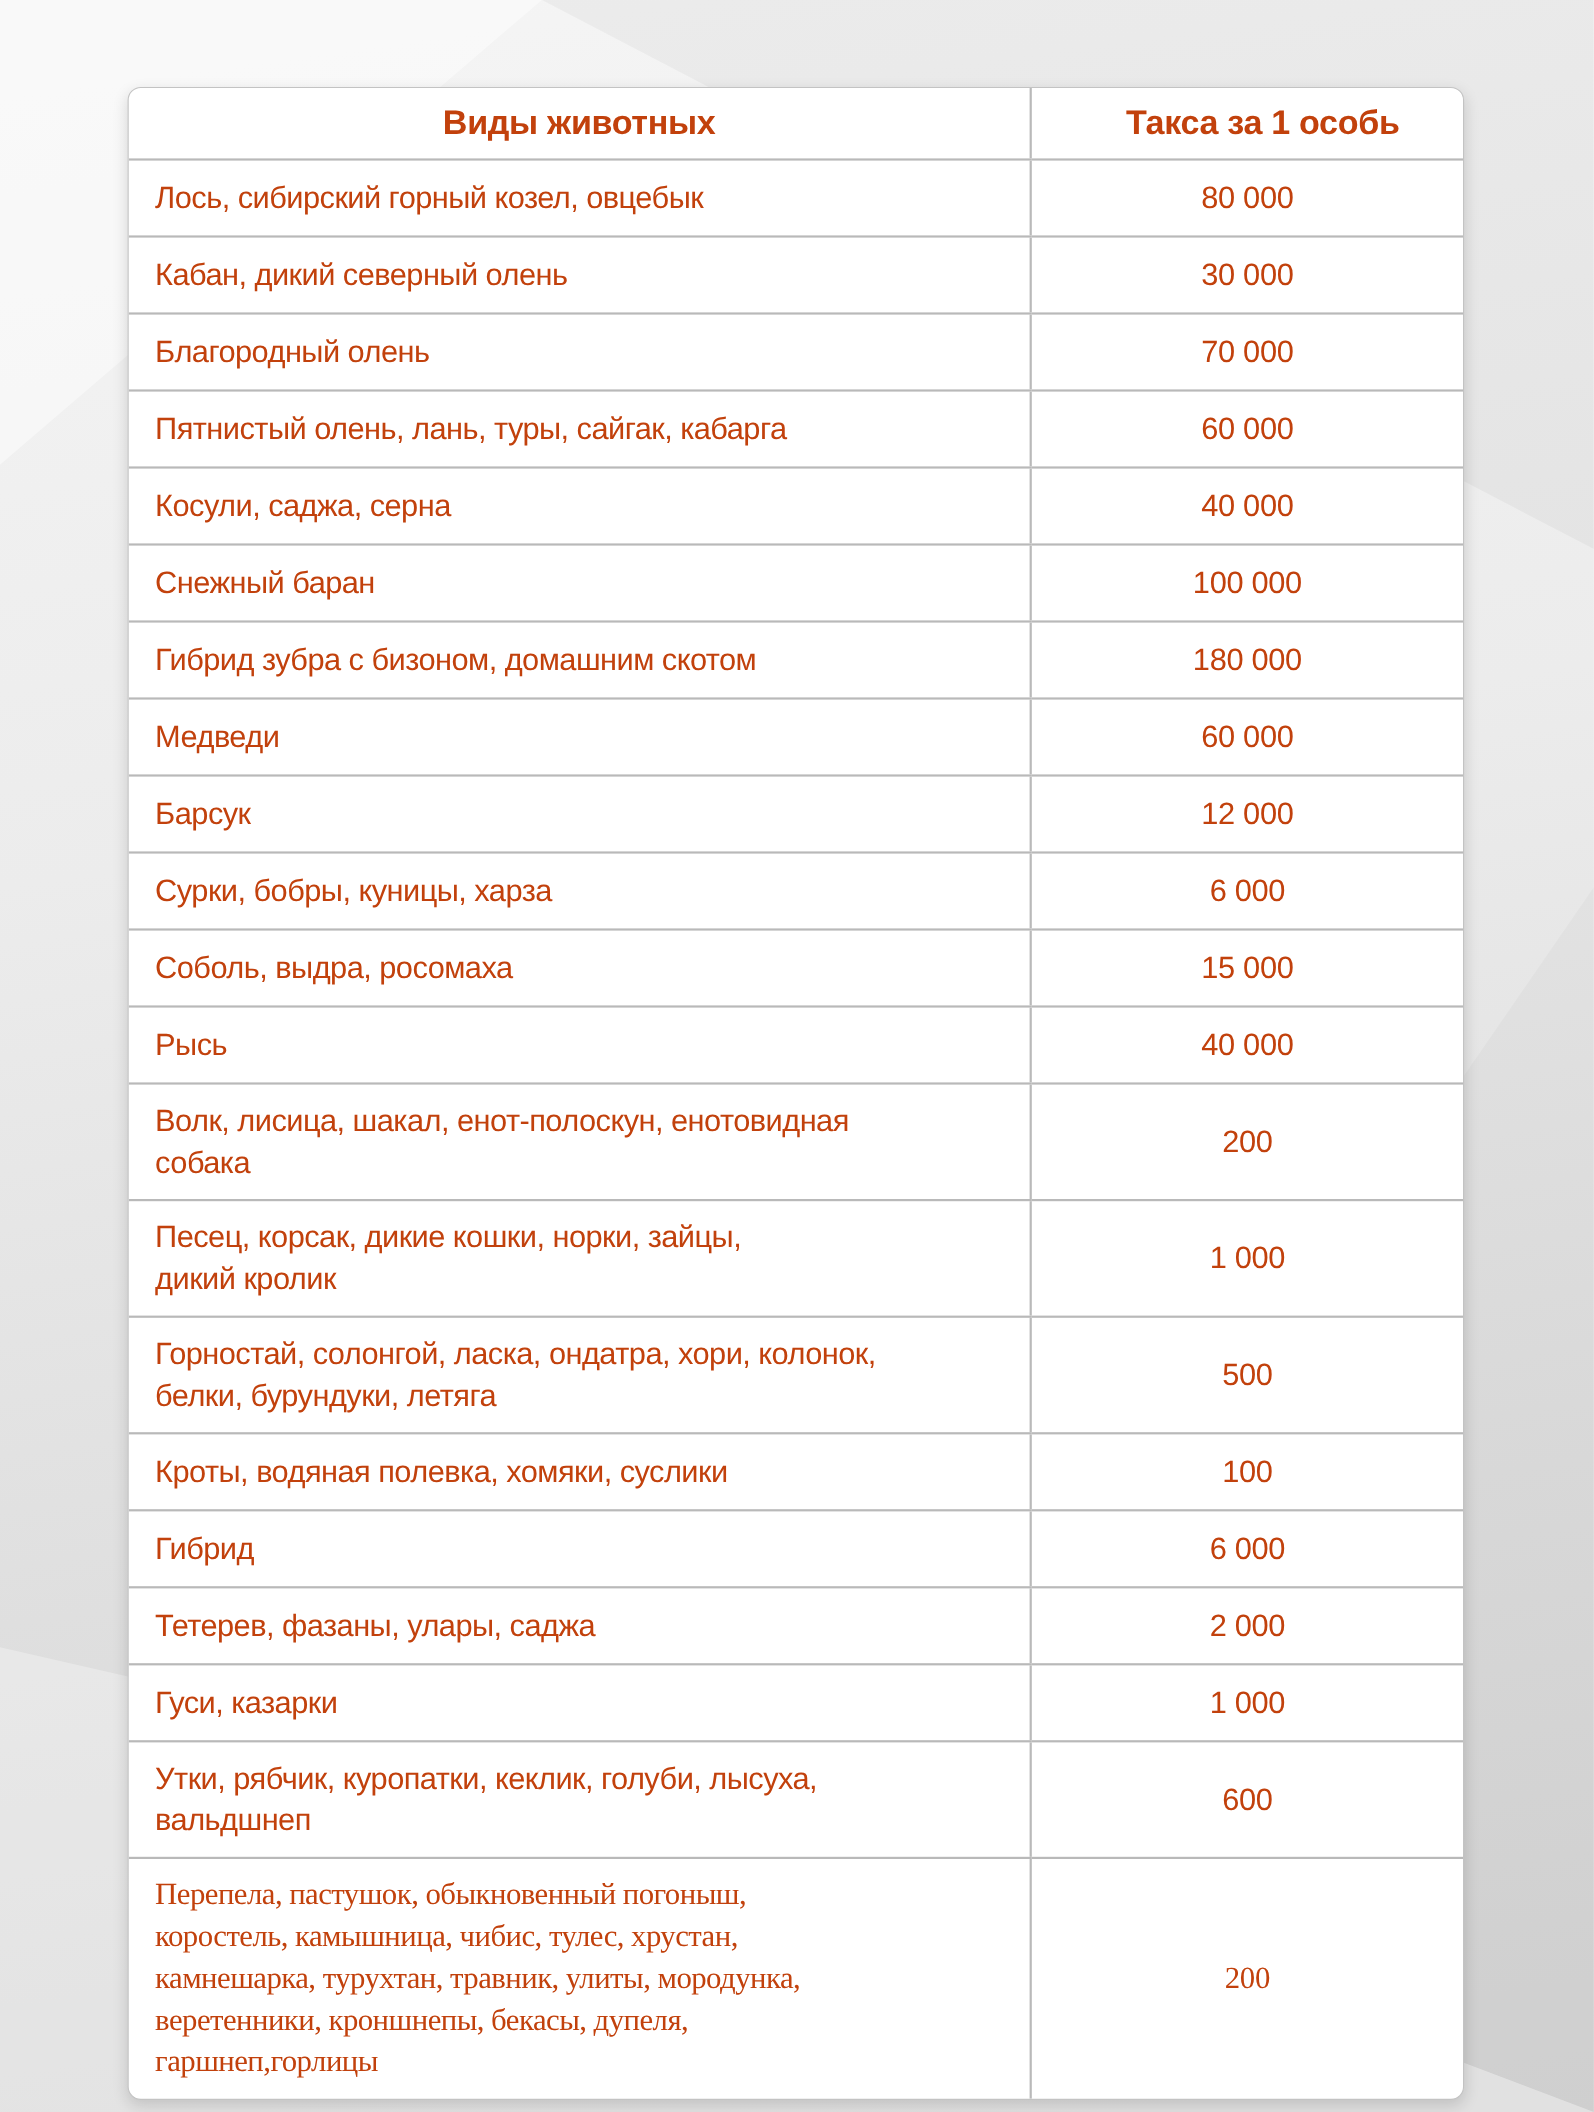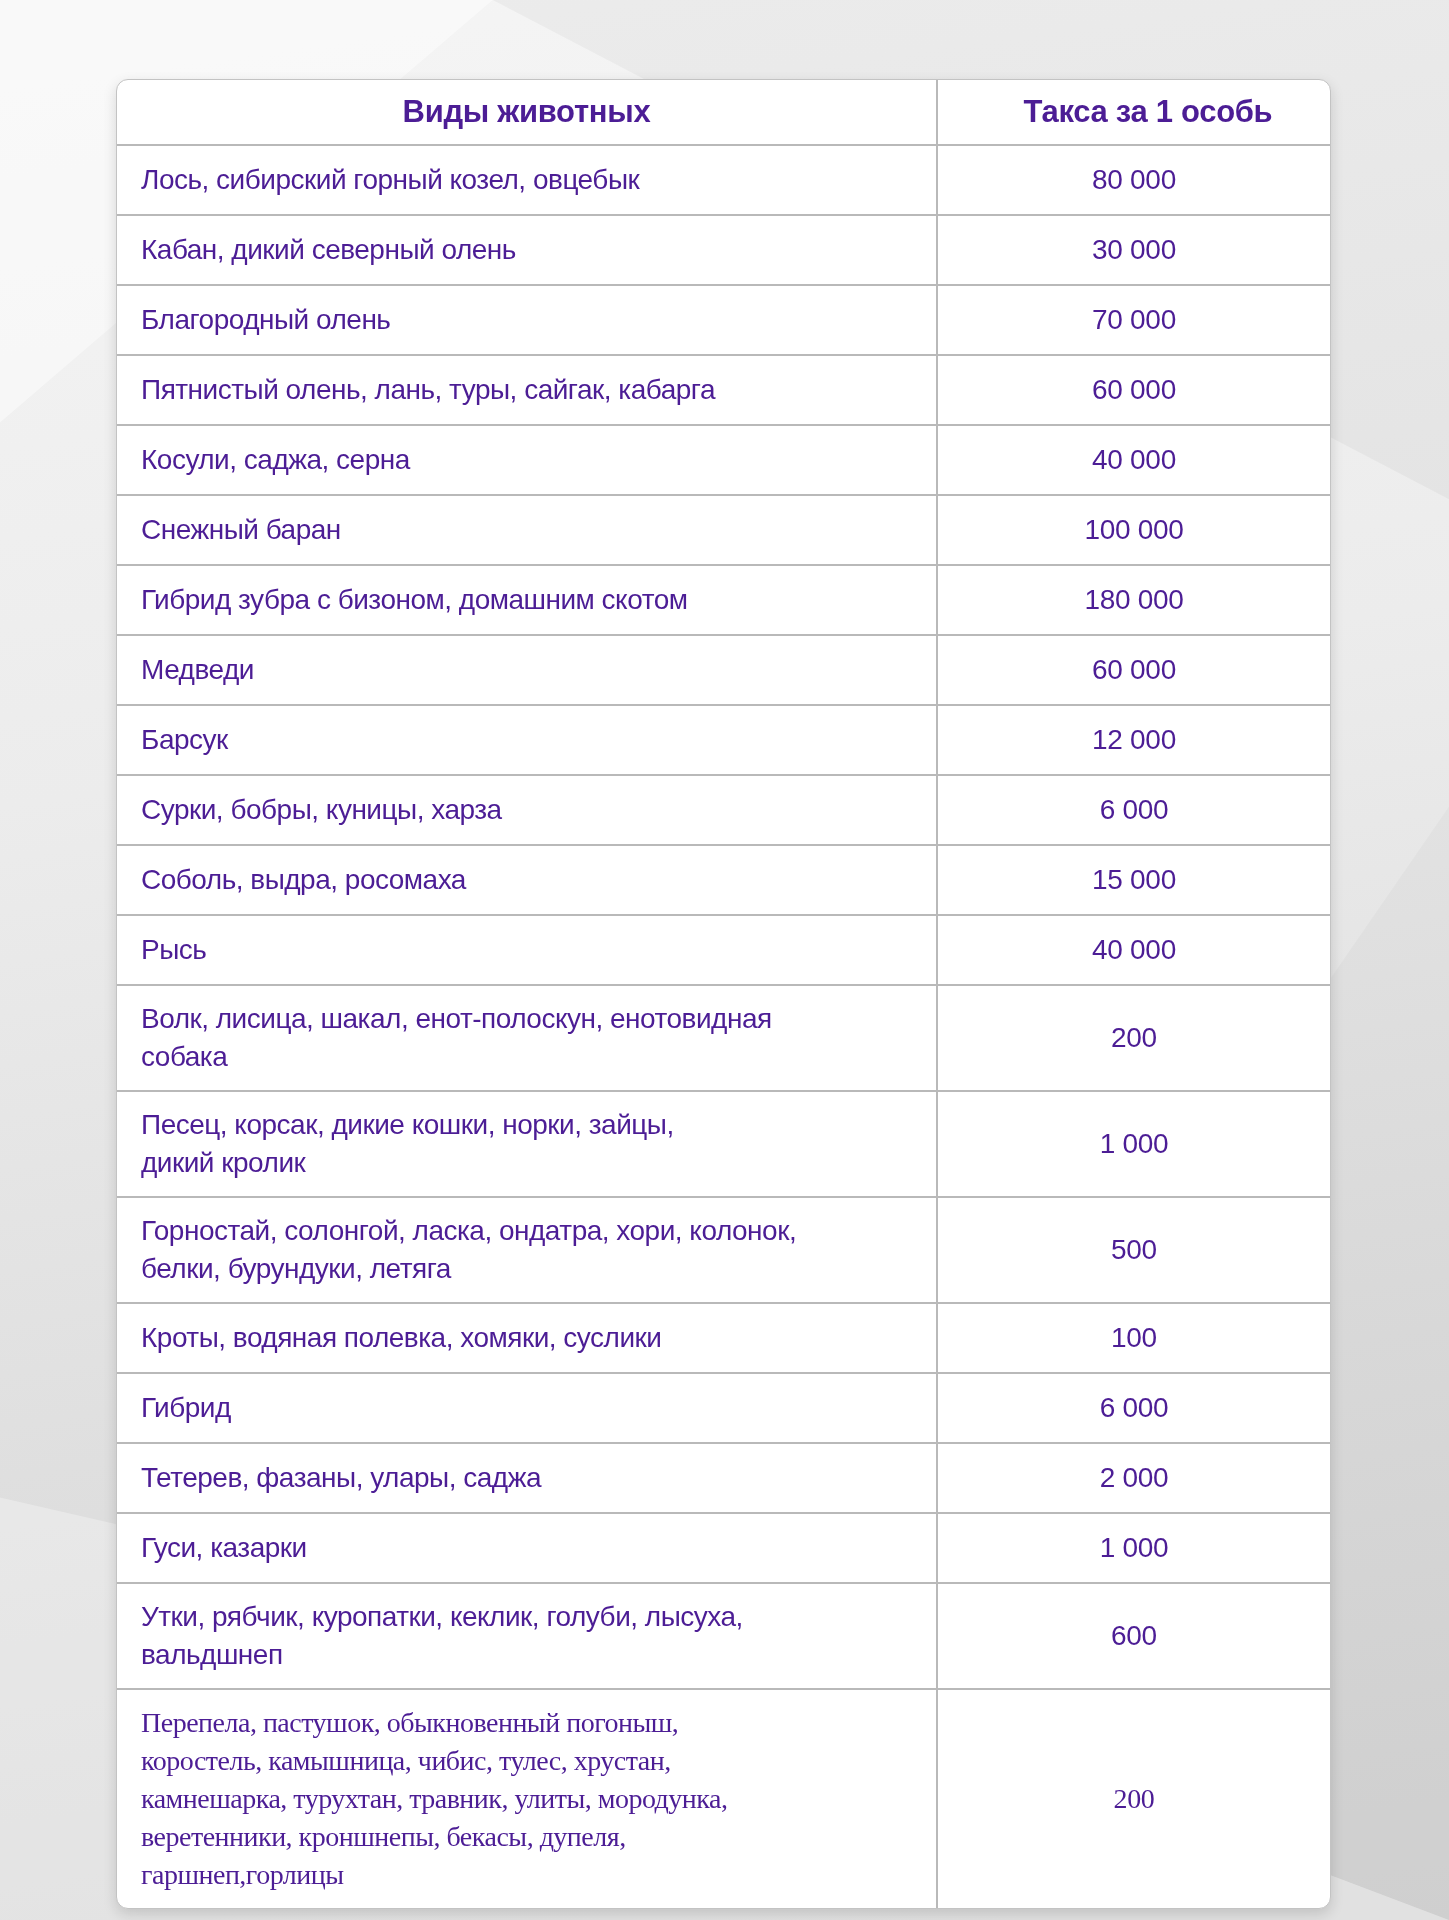--- a/index.html
+++ b/index.html
@@ -37,7 +37,7 @@
     width: 100%;
     border-collapse: collapse;
     table-layout: fixed;
-    color: #4c1d95;
+    color: #c2410c;
   }
   table.rates col.c-species { width: 67.6%; }
   table.rates col.c-rate    { width: 32.4%; }

